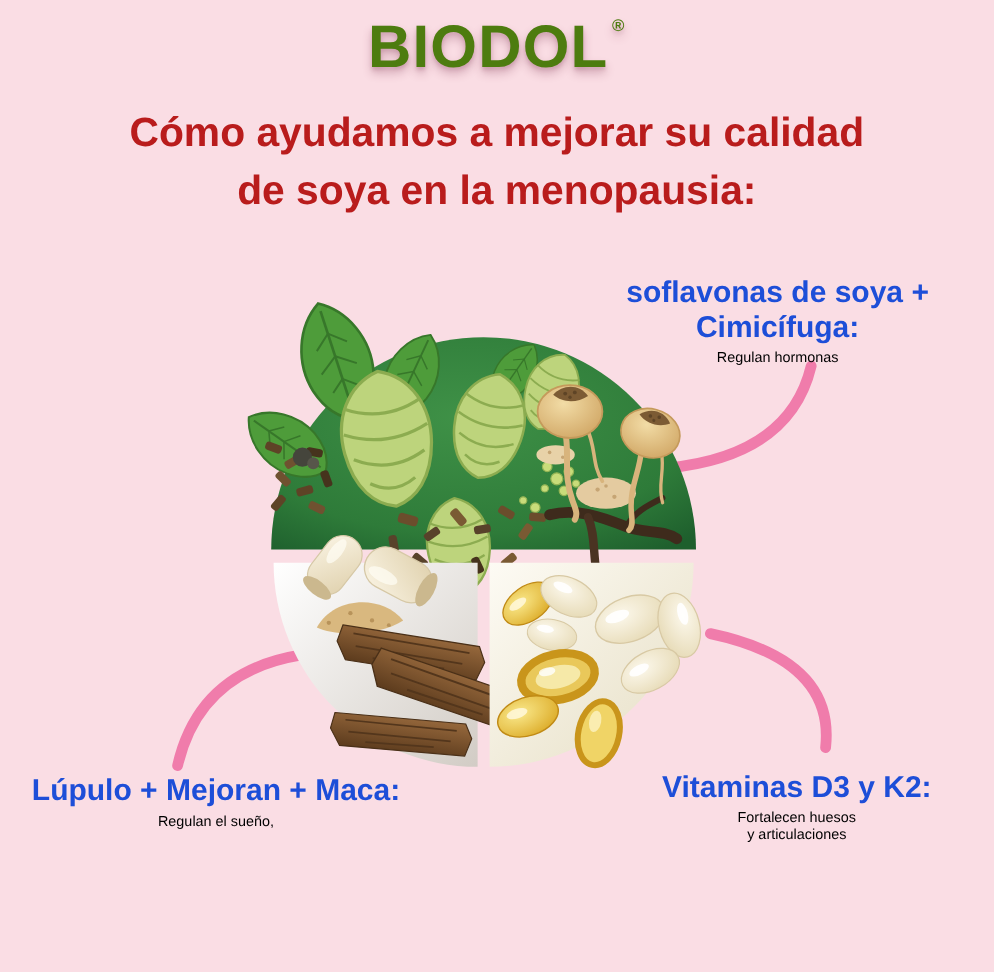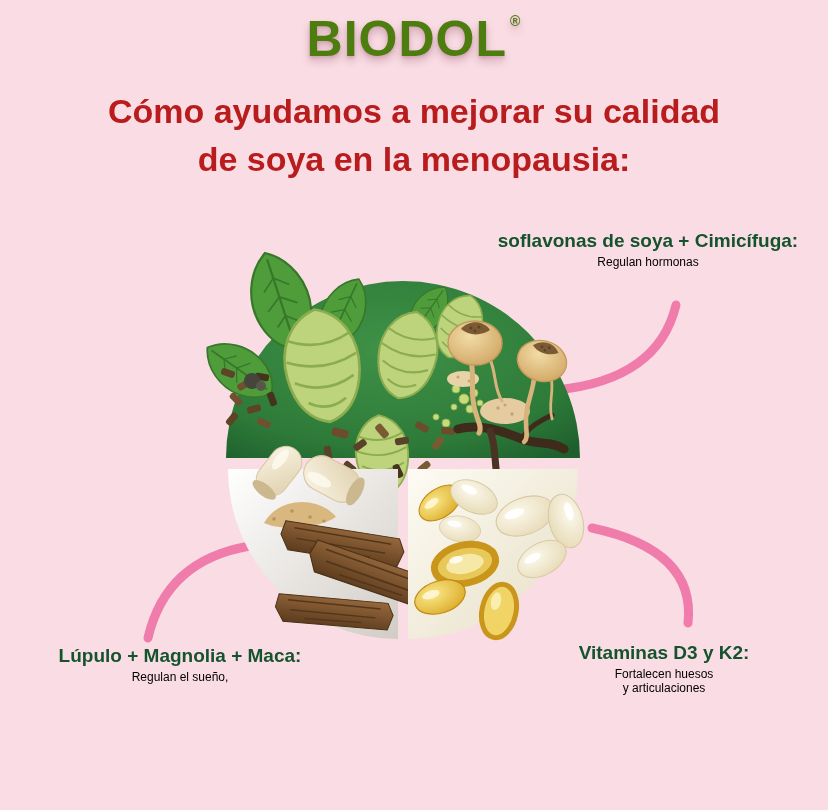--- a/index.html
+++ b/index.html
@@ -21,7 +21,7 @@
   }
   .headline span{display:block;}
   .callout{position:absolute;text-align:center;}
-  .callout .title{font-size:19px;font-weight:700;color:#14532d;margin-bottom:3px;}
+  .callout .title{font-size:25px;font-weight:700;color:#1d4ed8;margin-bottom:3px;}
   .callout .line{font-size:12px;color:#000000;line-height:1.17;}
   #callout-isoflavones{left:470px;top:230px;width:356px;}
   #callout-sleep{left:5px;top:645px;width:350px;}

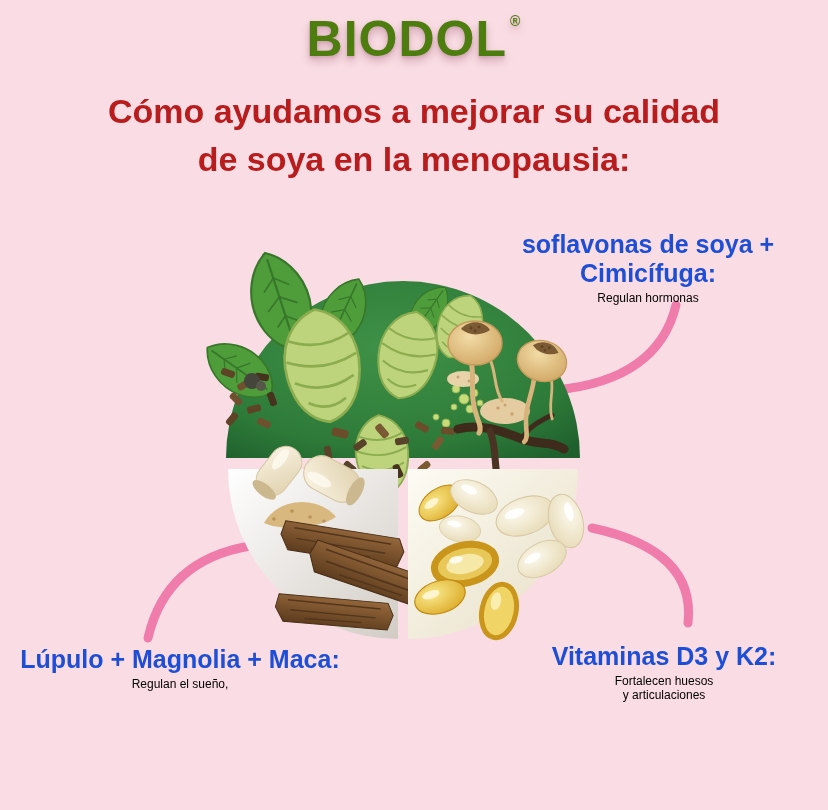--- a/index.html
+++ b/index.html
@@ -242,7 +242,7 @@
   </div>
 
   <div class="callout" id="callout-sleep">
-    <div class="title">Lúpulo + Magnolia + Maca:</div>
+    <div class="title">Lúpulo + Mejoran + Maca:</div>
     <div class="line">Regulan el sueño,</div>
   </div>
 

